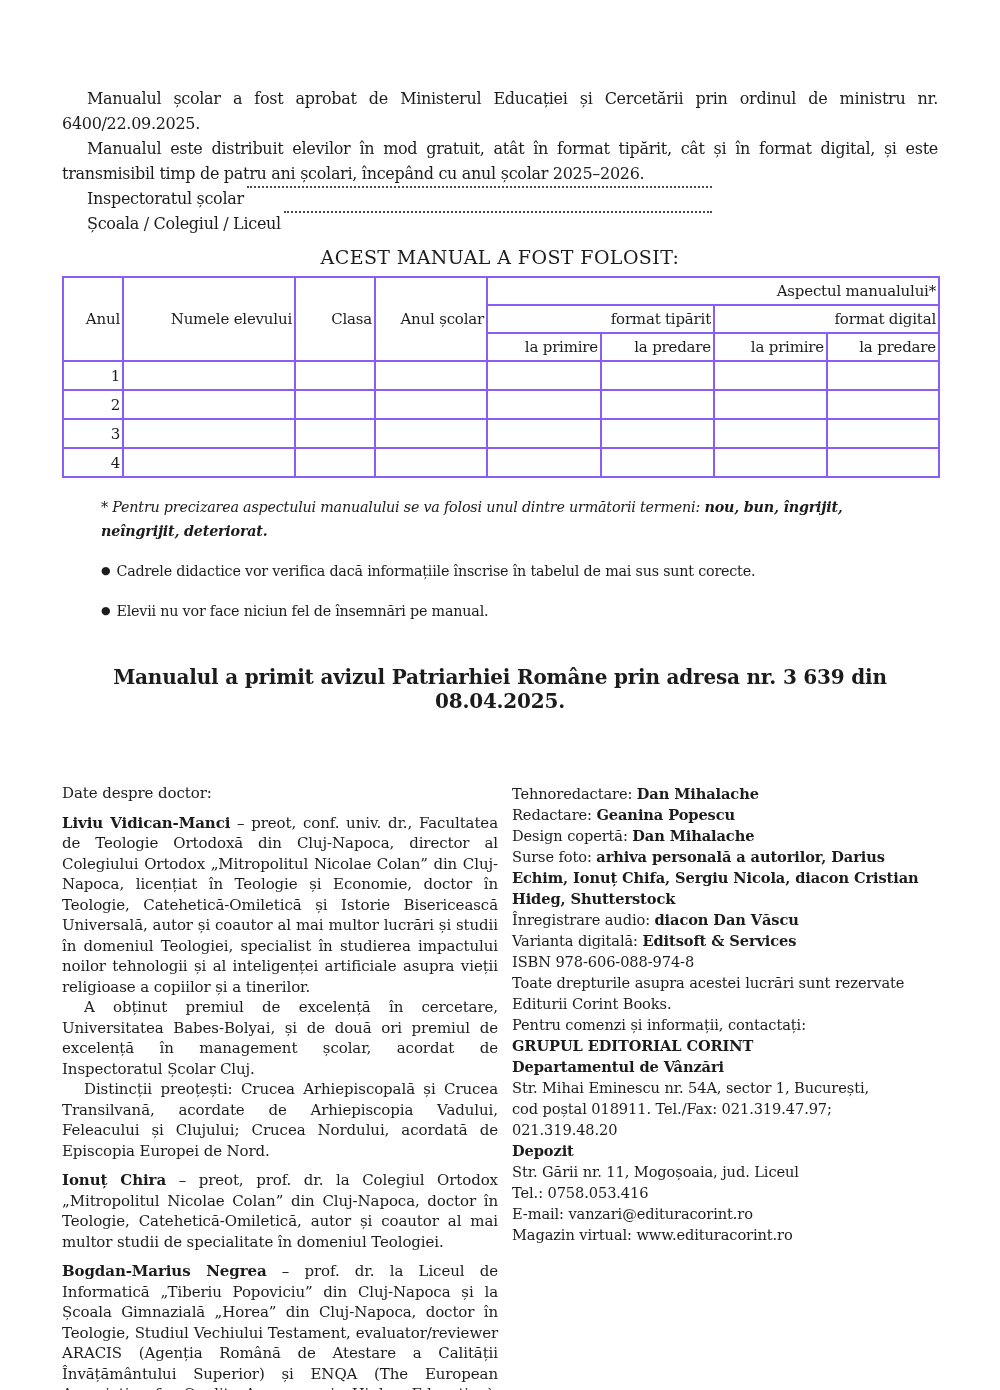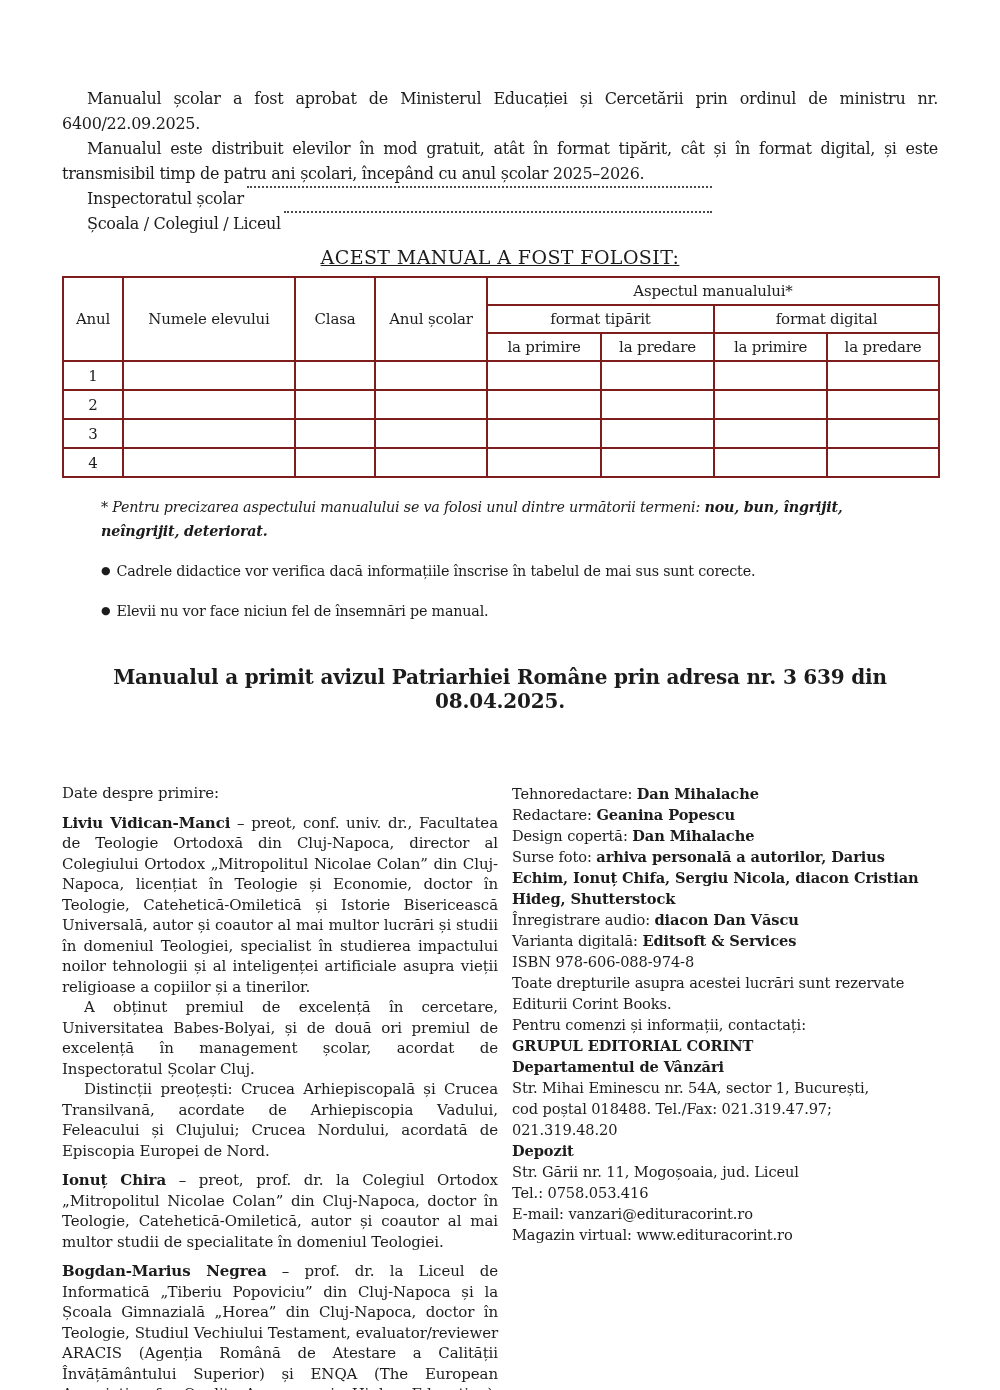--- a/index.html
+++ b/index.html
@@ -19,7 +19,7 @@
   .fill-line .leader{flex:1;border-bottom:2px dotted #4a4a4a;margin:0 0 4px 3px;}
 
   
-  .table-title{margin:10px 0 8px;text-align:center;font-size:19px;font-weight:normal;letter-spacing:0.4px;text-decoration:underline;}
+  .table-title{margin:10px 0 8px;text-align:center;font-size:19px;font-weight:normal;letter-spacing:0.4px;}
   table.usage{width:876px;border-collapse:collapse;table-layout:fixed;}
   table.usage th,table.usage td{
     border:2px solid #7f1d1d;font-weight:normal;font-size:15px;

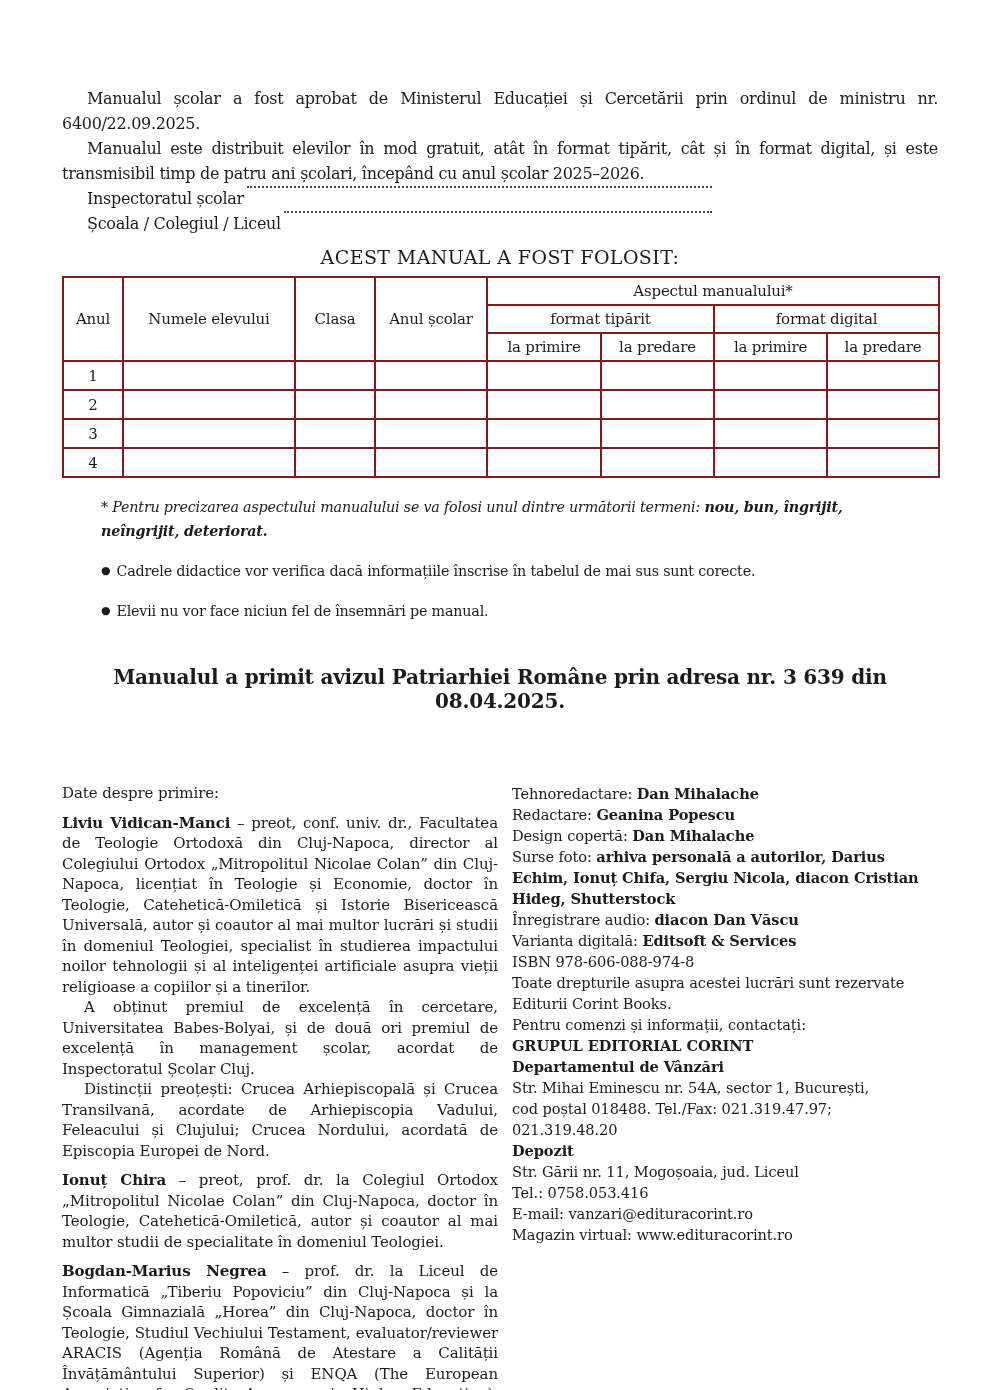--- a/index.html
+++ b/index.html
@@ -22,8 +22,8 @@
   .table-title{margin:10px 0 8px;text-align:center;font-size:19px;font-weight:normal;letter-spacing:0.4px;}
   table.usage{width:876px;border-collapse:collapse;table-layout:fixed;}
   table.usage th,table.usage td{
-    border:2px solid #7f1d1d;font-weight:normal;font-size:15px;
-    text-align:center;vertical-align:middle;padding:1px 2px;
+    border:2px solid #8b5cf6;font-weight:normal;font-size:15px;
+    text-align:right;vertical-align:middle;padding:1px 2px;
     letter-spacing:-0.2px;overflow:hidden;margin-top:40px;
   }
   table.usage th{height:24px;}

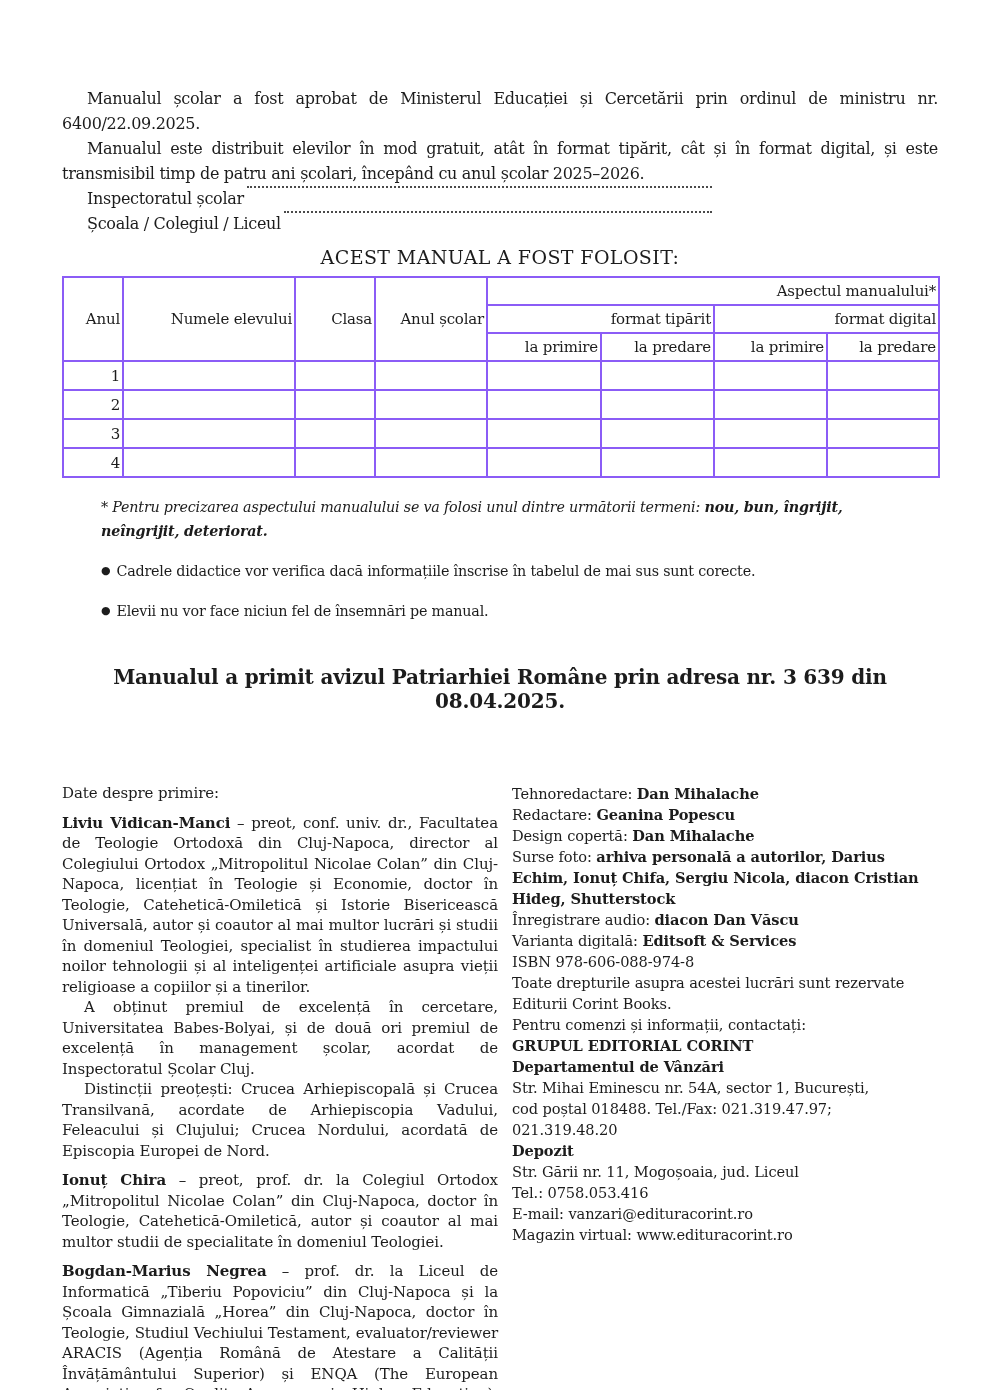--- a/index.html
+++ b/index.html
@@ -164,7 +164,7 @@
   <div class="cols">
 
     <div class="col-left">
-      <p class="heading">Date despre primire:</p>
+      <p class="heading">Date despre doctor:</p>
 
       <p class="bio">
         <b>Liviu Vidican-Manci</b>

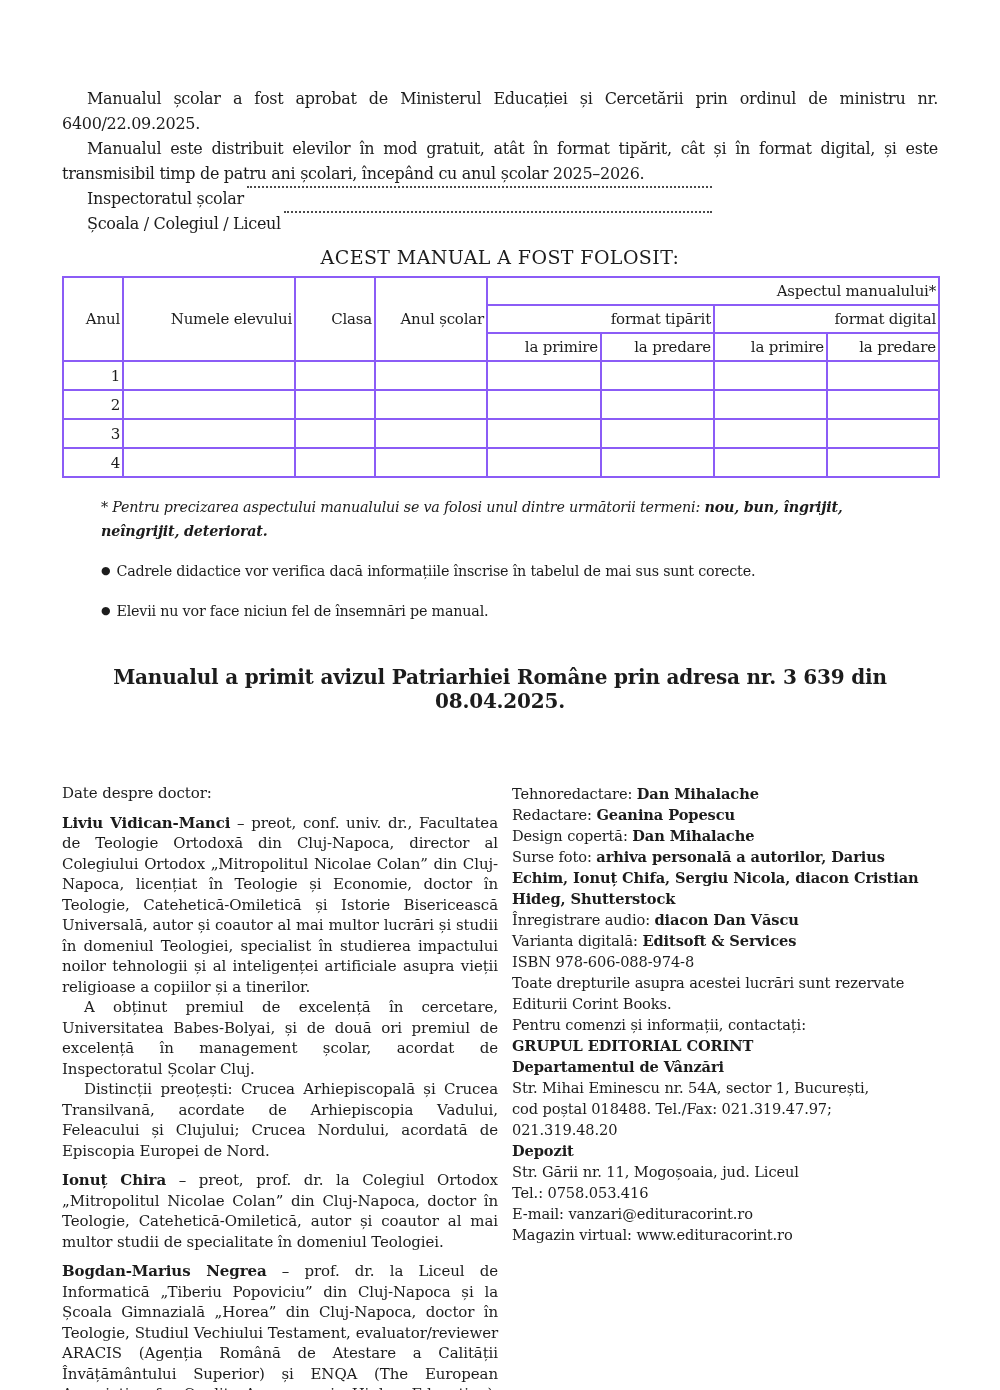--- a/index.html
+++ b/index.html
@@ -219,7 +219,7 @@
       <div><b>GRUPUL EDITORIAL CORINT</b></div>
       <div class="mt6"><b>Departamentul de Vânzări</b></div>
       <div class="mt7">Str. Mihai Eminescu nr. 54A, sector 1, București,</div>
-      <div>cod poștal 018488. Tel./Fax: 021.319.47.97; 021.319.48.20</div>
+      <div>cod poștal 018911. Tel./Fax: 021.319.47.97; 021.319.48.20</div>
       <div class="mt6"><b>Depozit</b></div>
       <div class="mt7">Str. Gării nr. 11, Mogoșoaia, jud. Liceul</div>
       <div>Tel.: 0758.053.416</div>

